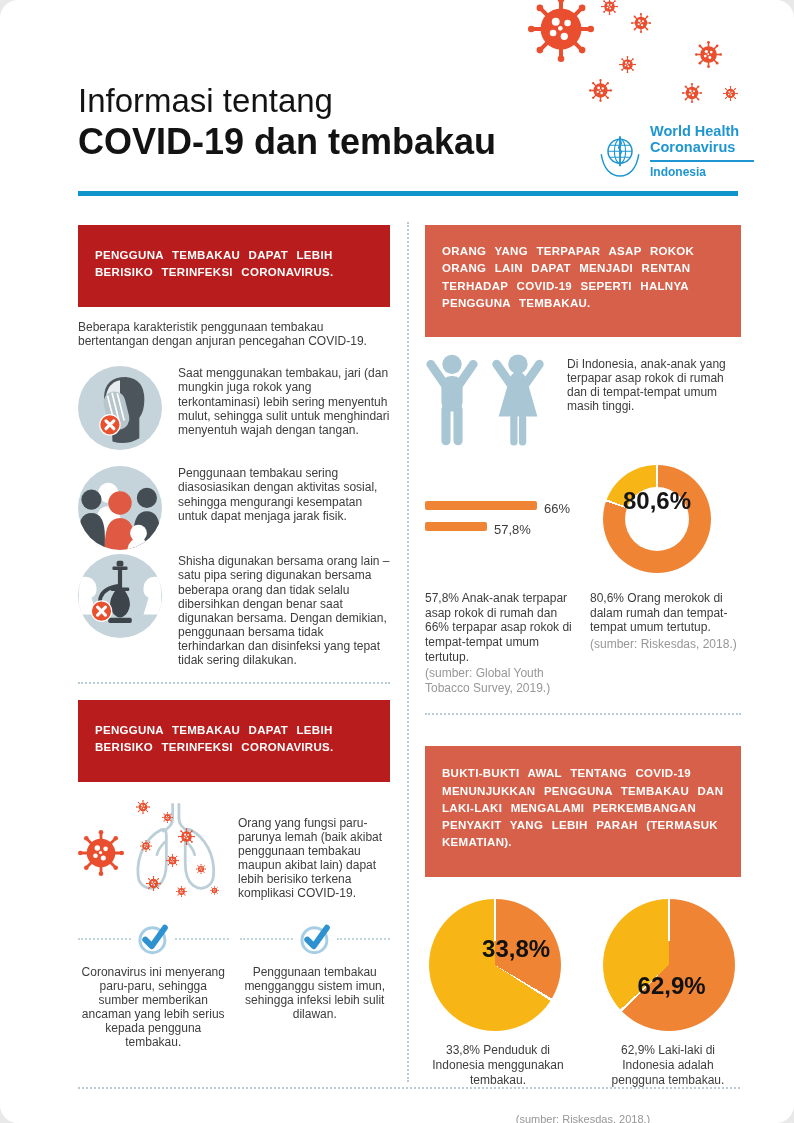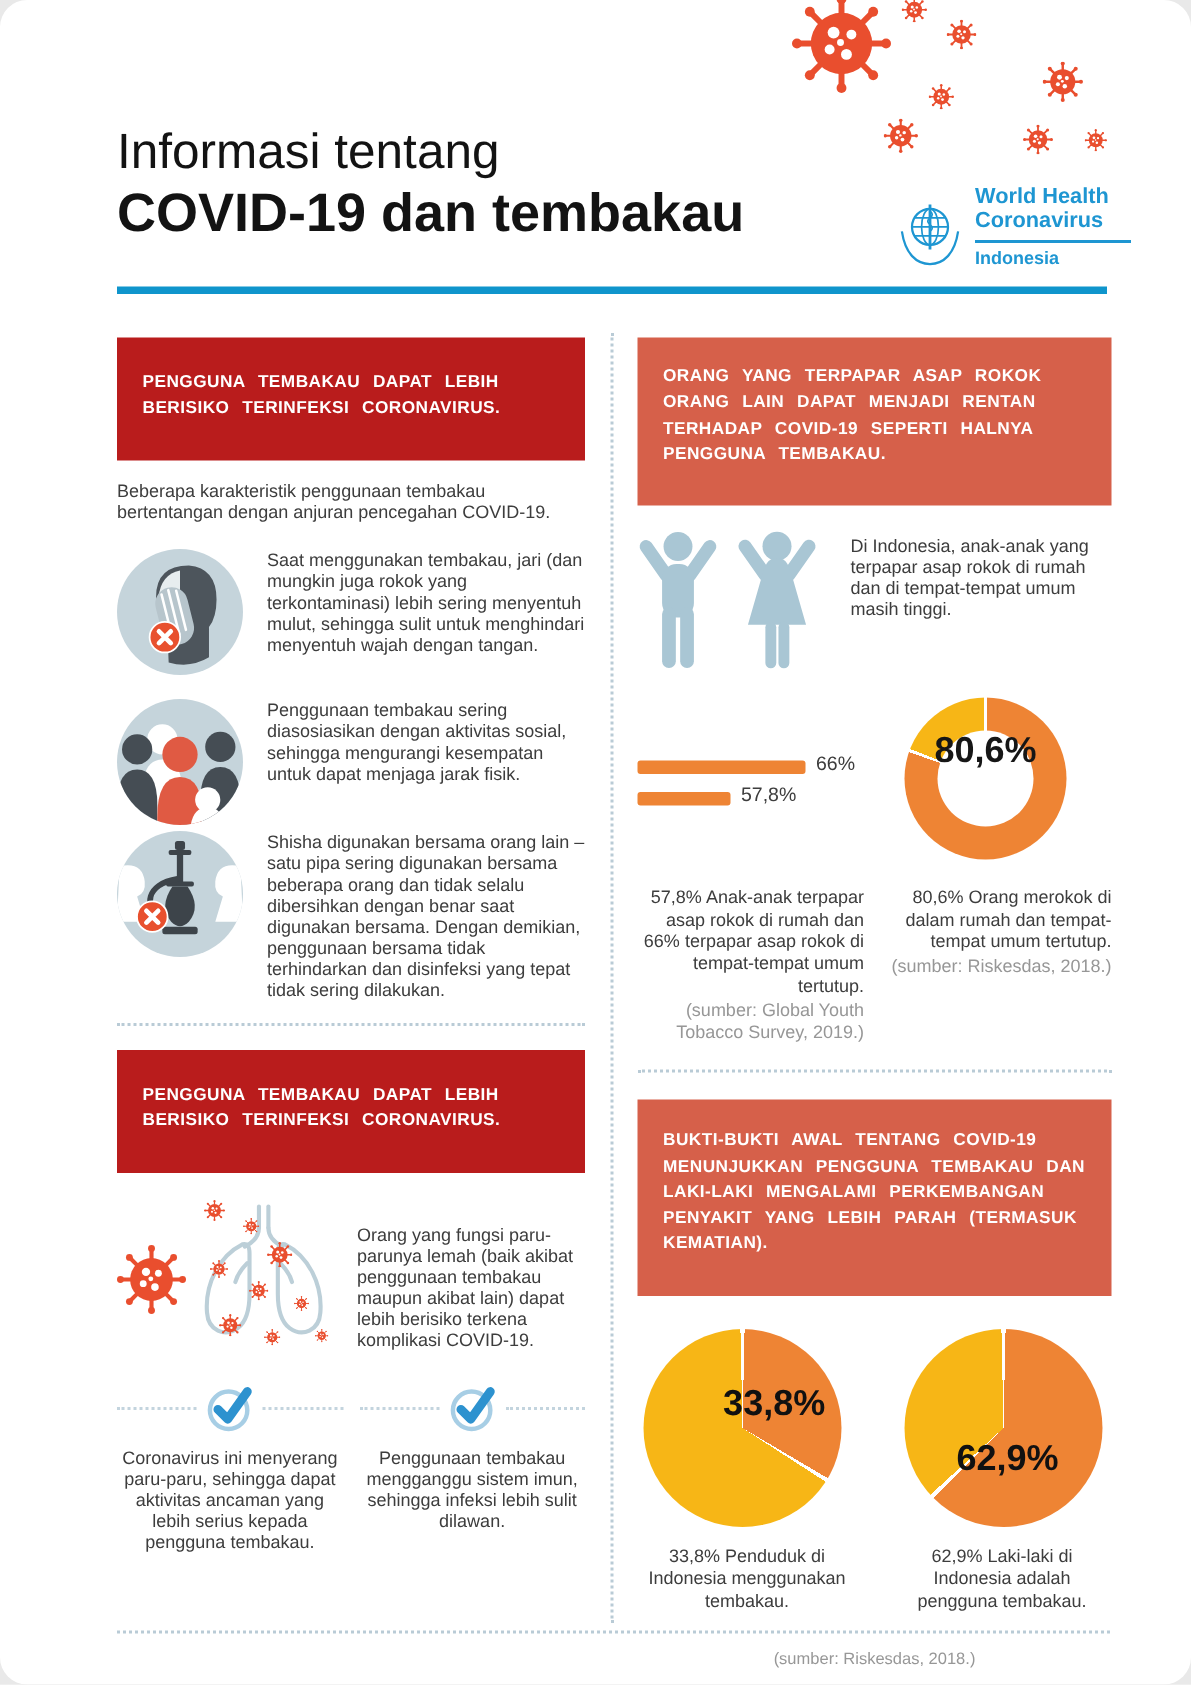--- a/index.html
+++ b/index.html
@@ -54,7 +54,7 @@
   .children-row p{width:172px;margin-top:6px;}
   .charts-row{display:flex;align-items:center;margin-top:8px;height:112px;}
   .bars{width:172px;}
-  .bar-line{display:flex;align-items:flex-end;gap:7px;margin:6px 0;}
+  .bar-line{display:flex;align-items:flex-start;gap:7px;margin:6px 0;}
   .bar{height:9px;background:#ee8434;border-radius:2px;}
   .bar-label{font-size:13px;color:#3d3d3d;}
   .donut{position:relative;width:108px;height:108px;border-radius:50%;margin-left:6px;}

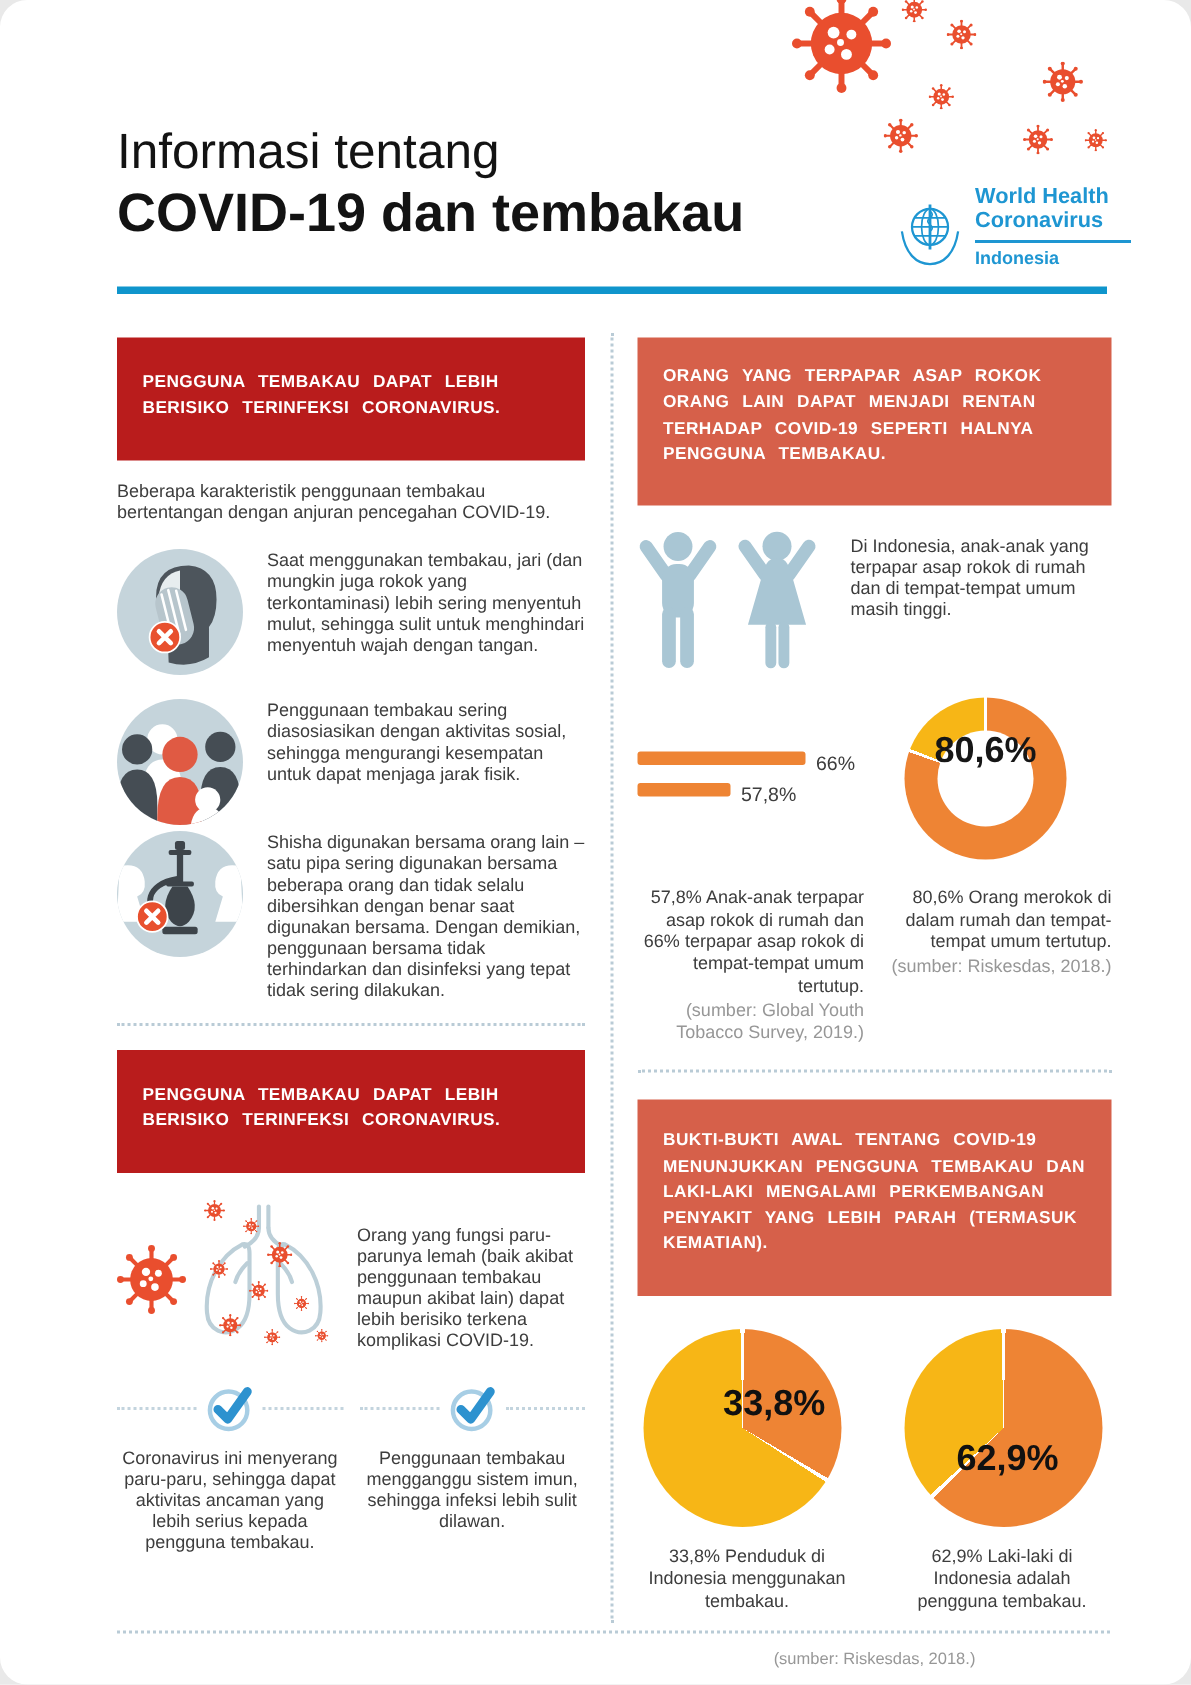--- a/index.html
+++ b/index.html
@@ -63,7 +63,7 @@
                display:flex;justify-content:center;}
   .donut .hole span{font-size:24px;font-weight:700;color:#161616;white-space:nowrap;}
   .caps-row{display:flex;gap:14px;margin-top:16px;}
-  .cap{flex:1;text-align:right;}
+  .cap{flex:1;text-align:left;}
   .cap p{font-size:12px;line-height:1.22;}
   .src{color:#979797;font-size:11px;line-height:1.45;margin-top:2px;}
   .src.center{text-align:center;margin-top:24px;}

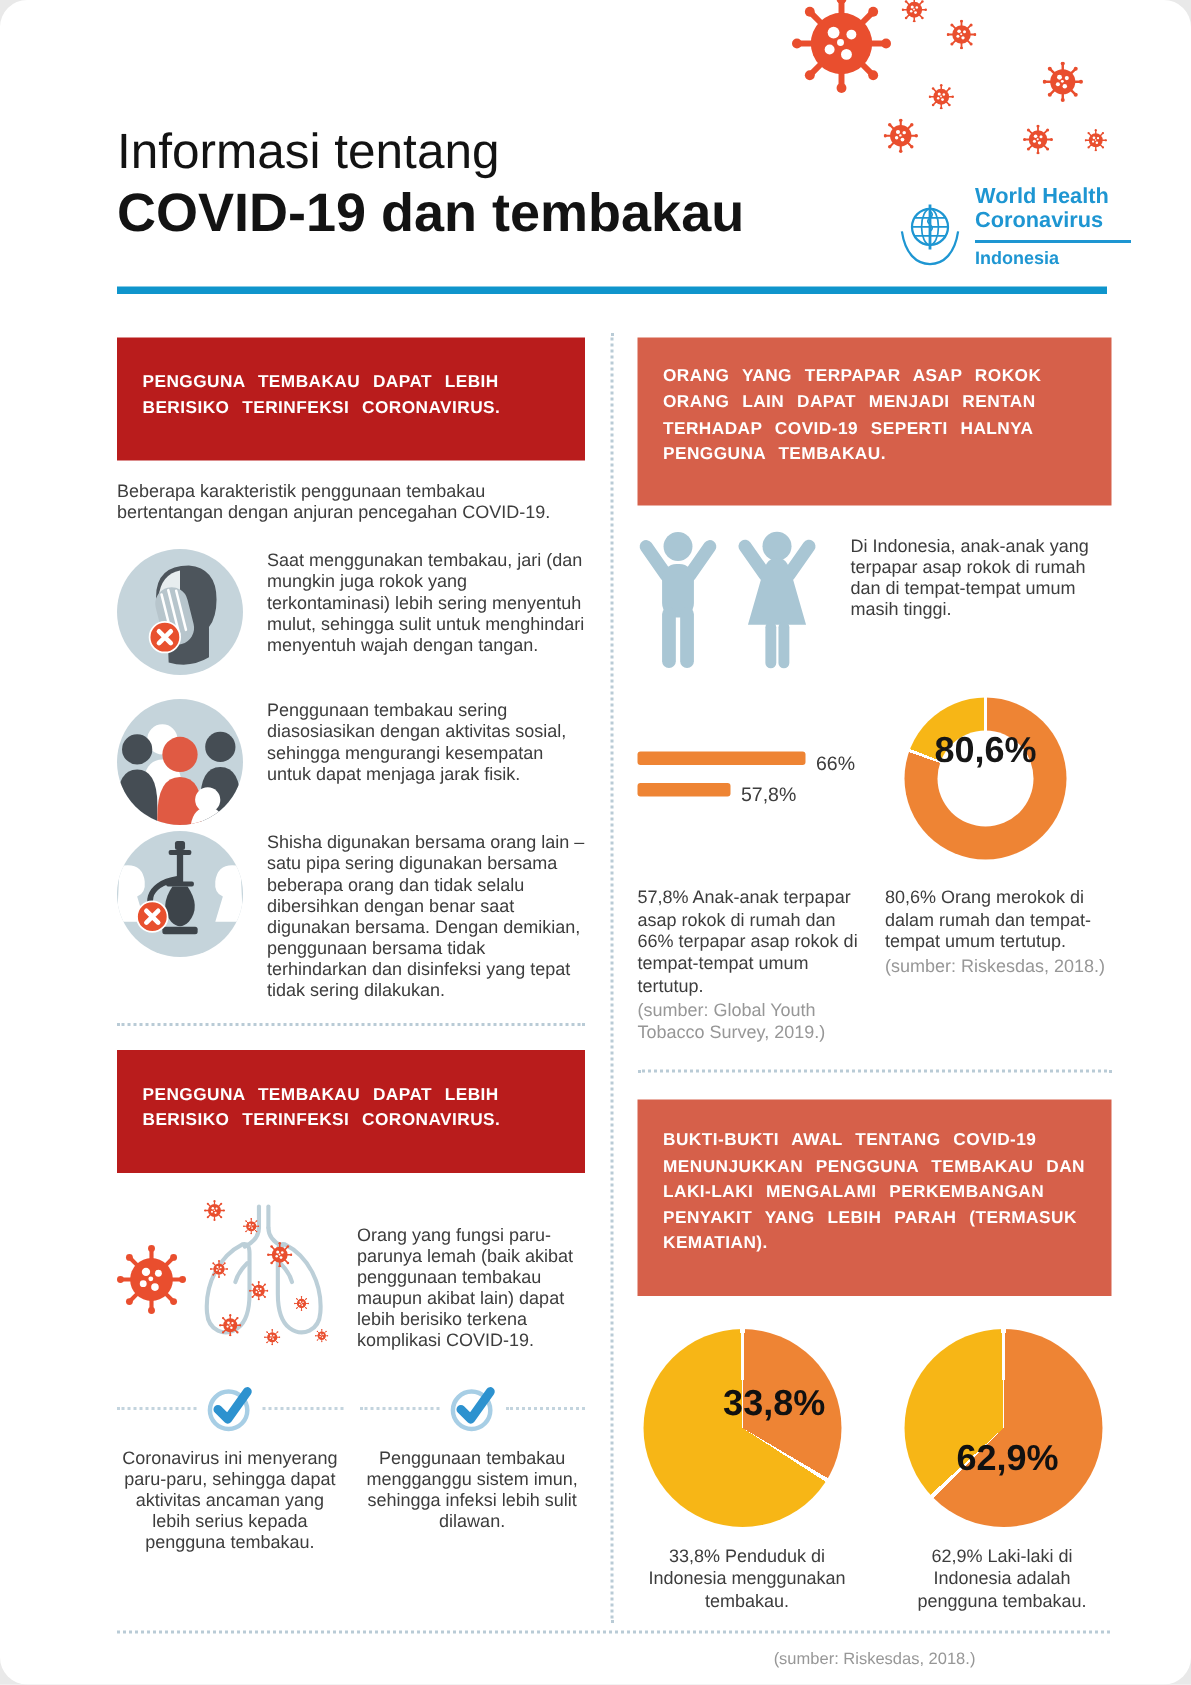--- a/index.html
+++ b/index.html
@@ -414,7 +414,7 @@
 
     <div class="hdotted" style="margin-top:18px"></div>
 
-    <div class="banner red b2" style="margin-top:18px">BUKTI-BUKTI AWAL TENTANG COVID-19 MENUNJUKKAN PENGGUNA TEMBAKAU DAN LAKI-LAKI MENGALAMI PERKEMBANGAN PENYAKIT YANG LEBIH PARAH (TERMASUK KEMATIAN).</div>
+    <div class="banner red b2" style="margin-top:31px">BUKTI-BUKTI AWAL TENTANG COVID-19 MENUNJUKKAN PENGGUNA TEMBAKAU DAN LAKI-LAKI MENGALAMI PERKEMBANGAN PENYAKIT YANG LEBIH PARAH (TERMASUK KEMATIAN).</div>
 
     <div class="pies-row">
       <div class="pie" style="background: conic-gradient(rgb(255, 255, 255) 0deg, rgb(255, 255, 255) 1.2deg, rgb(238, 132, 52) 1.2deg, rgb(238, 132, 52) 120.5deg, rgb(255, 255, 255) 120.5deg, rgb(255, 255, 255) 122.9deg, rgb(247, 182, 22) 122.9deg, rgb(247, 182, 22) 358.8deg, rgb(255, 255, 255) 358.8deg, rgb(255, 255, 255) 360deg);">

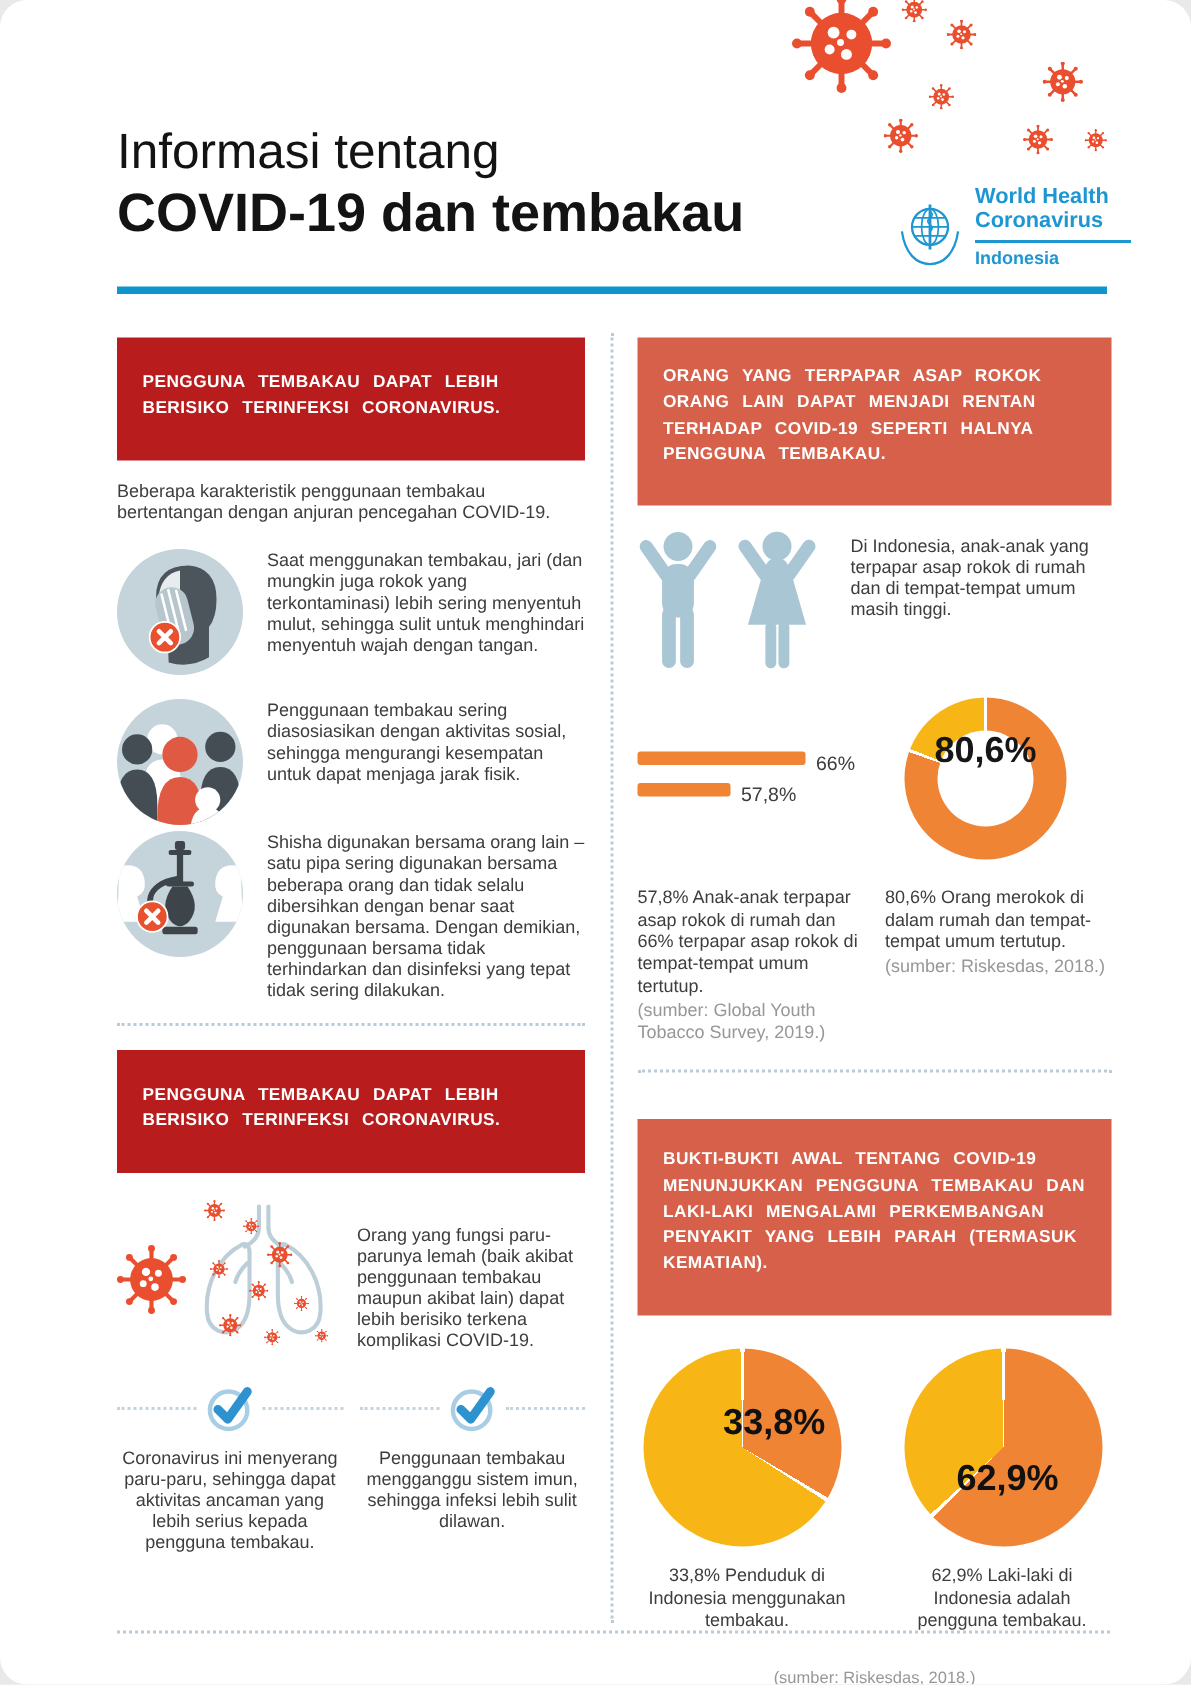--- a/index.html
+++ b/index.html
@@ -350,7 +350,7 @@
             </svg>
           <span class="dots"></span>
         </div>
-        <p>Coronavirus ini menyerang paru-paru, sehingga dapat aktivitas ancaman yang lebih serius kepada pengguna tembakau.</p>
+        <p>Coronavirus ini menyerang paru-paru, sehingga sumber memberikan ancaman yang lebih serius kepada pengguna tembakau.</p>
       </div>
       <div class="check-col">
         <div class="check-head">

